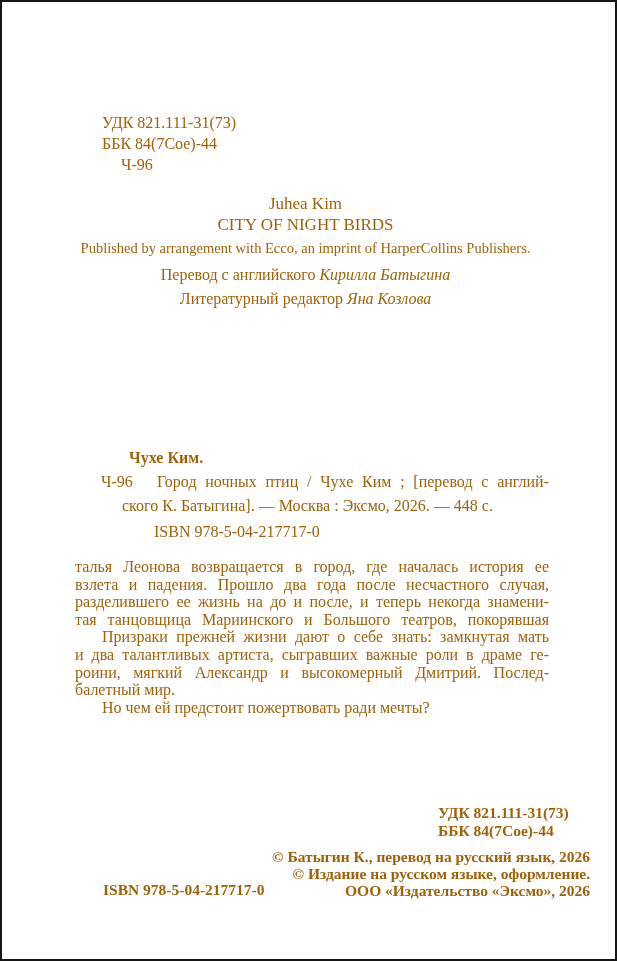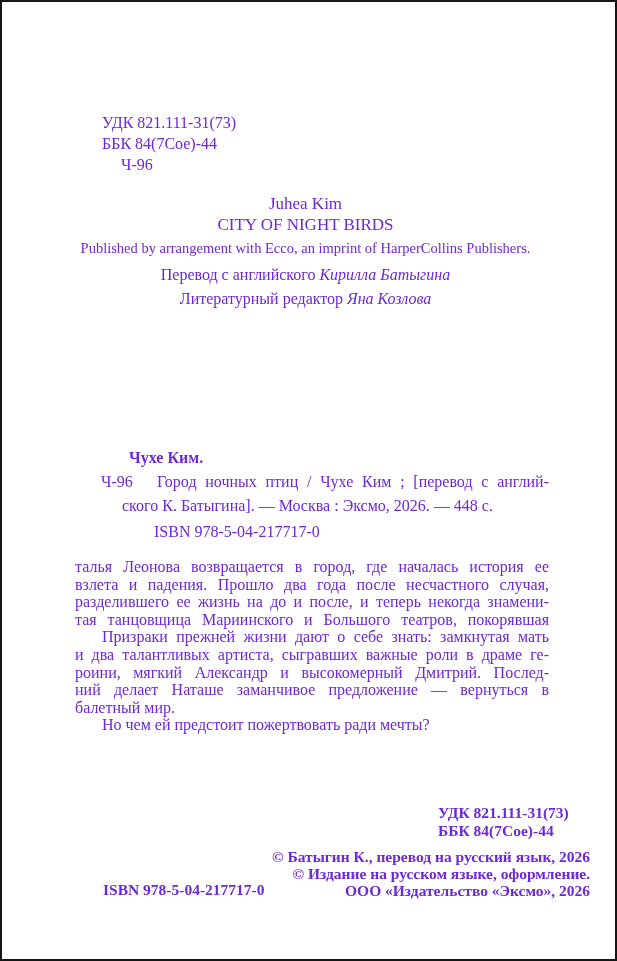--- a/index.html
+++ b/index.html
@@ -11,7 +11,7 @@
     background: #ffffff;
     border: 2px solid #161616;
     font-family: "Liberation Serif", "DejaVu Serif", serif;
-    color: #6d28d9;
+    color: #a16207;
     overflow: hidden;
   }
 

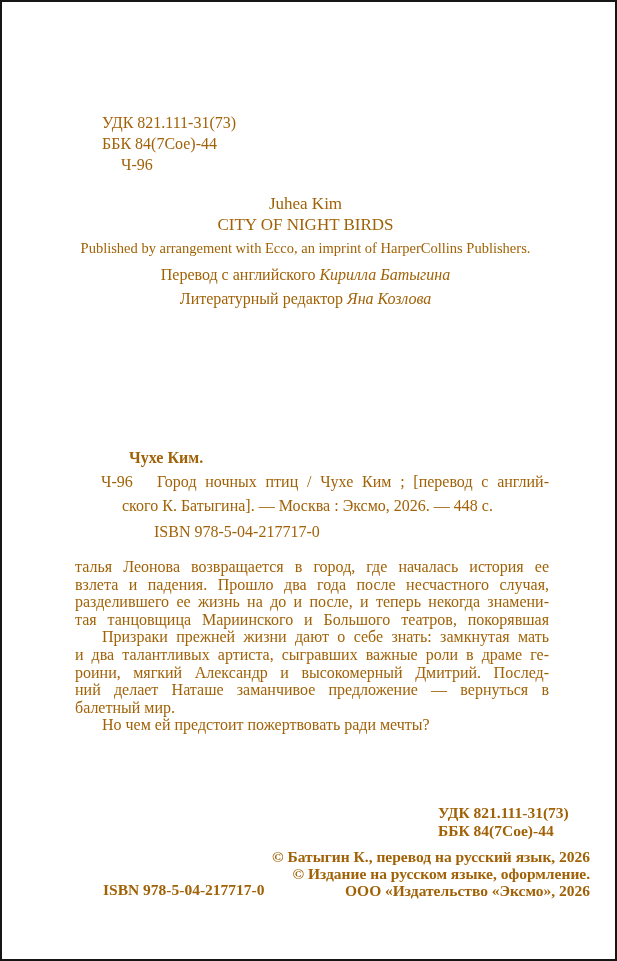--- a/index.html
+++ b/index.html
@@ -134,7 +134,6 @@
         <div class="ln first">Призраки прежней жизни дают о себе знать: замкнутая мать</div>
         <div class="ln">и два талантливых артиста, сыгравших важные роли в драме ге-</div>
         <div class="ln">роини, мягкий Александр и высокомерный Дмитрий. Послед-</div>
-        <div class="ln">ний делает Наташе заманчивое предложение — вернуться в</div>
         <div class="ln last">балетный мир.</div>
       </div>
     <div>

